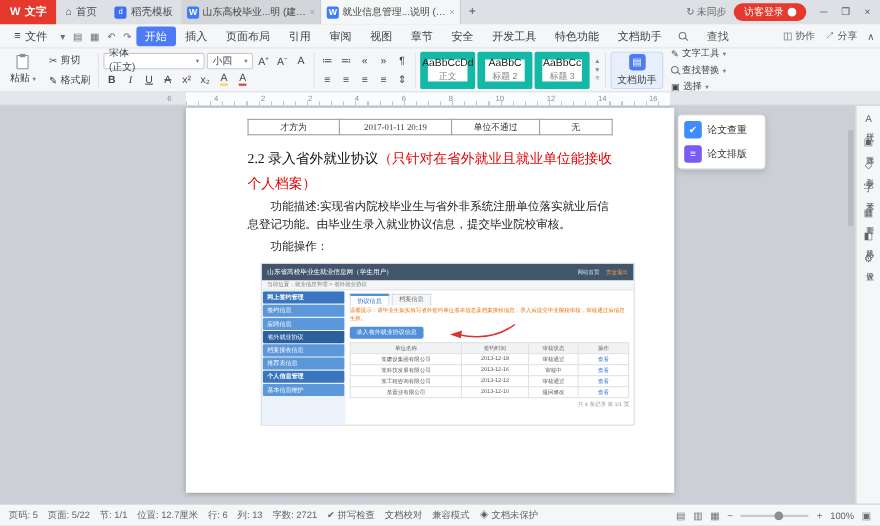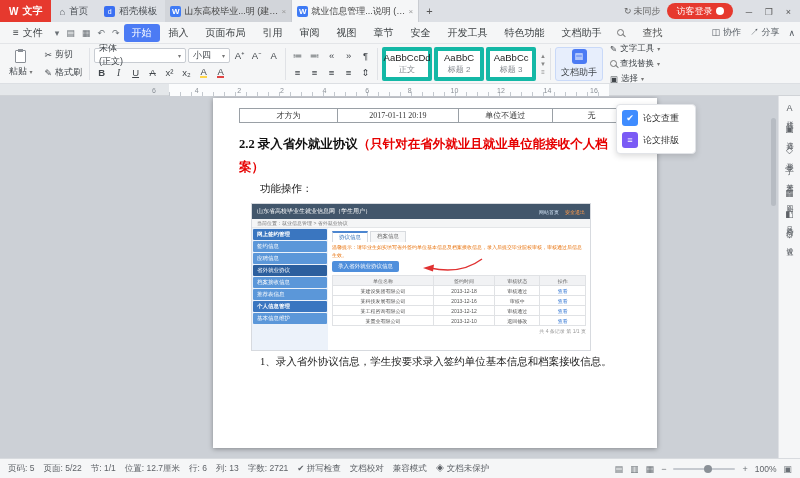--- a/index.html
+++ b/index.html
@@ -49,7 +49,7 @@
   .fmt { min-width:15px; height:14px; display:flex; align-items:center; justify-content:center; font-size:9.5px; border-radius:2px; color:#41464b; }
   .u-red { border-bottom:2px solid #e04343; line-height:1; }
   .u-yel { border-bottom:2px solid #ffd54a; line-height:1; }
-  .style-cell { width:50px; height:34px; background:#fff; border:4px solid #14b8a6; border-radius:2px; display:flex; flex-direction:column; align-items:center; justify-content:center; gap:1px; }
+  .style-cell { width:50px; height:34px; background:#fff; border:7px solid #14b8a6; border-radius:2px; display:flex; flex-direction:column; align-items:center; justify-content:center; gap:1px; }
   .style-prev { font-size:9.5px; color:#222; }
   .style-lab { font-size:8px; color:#808archive archive archive archive archive;}
   .style-lab { font-size:8px; color:#80858b; }

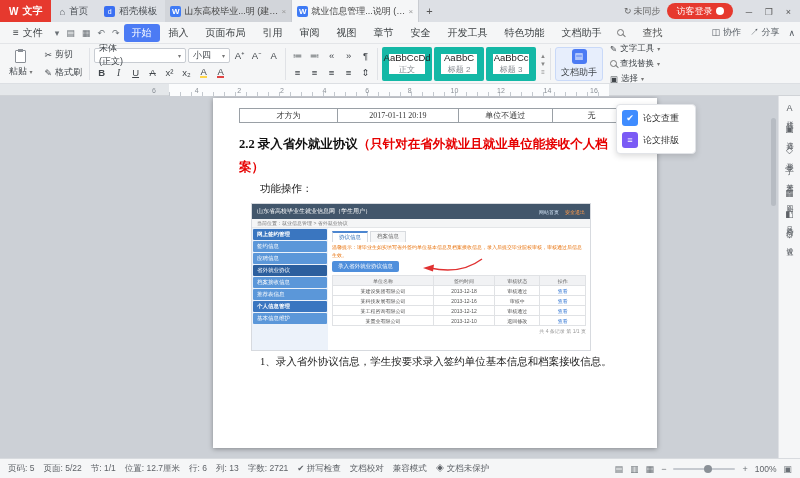--- a/index.html
+++ b/index.html
@@ -66,7 +66,7 @@
 
   
   .workspace { position:relative; height:362px; background:#ccd0d6; overflow:hidden; }
-  .page { position:absolute; left:169px; top:2px; width:444px; height:350px; background:#fff; box-shadow:0 1px 5px rgba(0,0,0,.35); padding:10px 26px 0; font-family:"Liberation Serif", serif; color:#222;margin-left:44px; }
+  .page { position:absolute; left:169px; top:2px; width:444px; height:350px; background:#fff; box-shadow:0 1px 5px rgba(0,0,0,.35); padding:10px 56px 0; font-family:"Liberation Serif", serif; color:#222; }
   .doc-table { width:100%; border-collapse:collapse; table-layout:fixed; font-size:8px; color:#333; }
   .doc-table td { border:1px solid #9aa0a6; height:14px; text-align:center; overflow:hidden; }
   .doc-heading { margin-top:10px; font-size:12.5px; font-weight:bold; line-height:1.8; color:#111; }

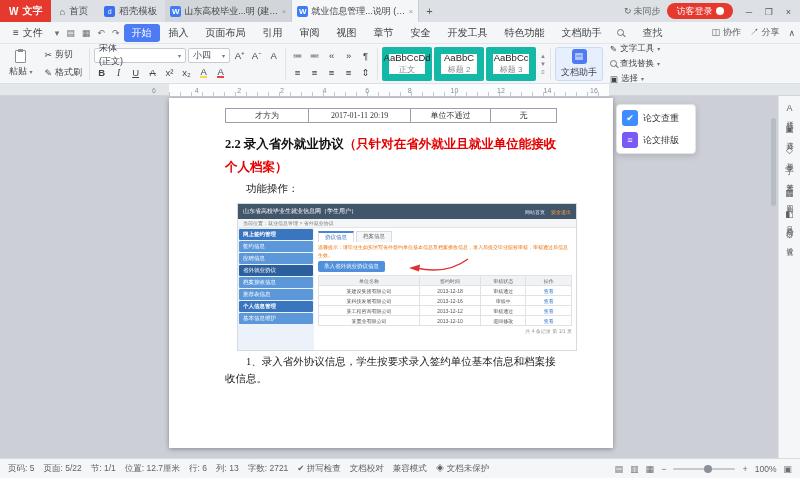--- a/index.html
+++ b/index.html
@@ -69,7 +69,7 @@
   .page { position:absolute; left:169px; top:2px; width:444px; height:350px; background:#fff; box-shadow:0 1px 5px rgba(0,0,0,.35); padding:10px 56px 0; font-family:"Liberation Serif", serif; color:#222; }
   .doc-table { width:100%; border-collapse:collapse; table-layout:fixed; font-size:8px; color:#333; }
   .doc-table td { border:1px solid #9aa0a6; height:14px; text-align:center; overflow:hidden; }
-  .doc-heading { margin-top:10px; font-size:12.5px; font-weight:bold; line-height:1.8; color:#111; }
+  .doc-heading { margin-top:10px; font-size:12.5px; font-weight:normal; line-height:1.8; color:#111; }
   .doc-heading .red { color:#e60000; }
   .doc-para { margin-top:3px; font-size:10.5px; line-height:1.55; text-indent:21px; }
 

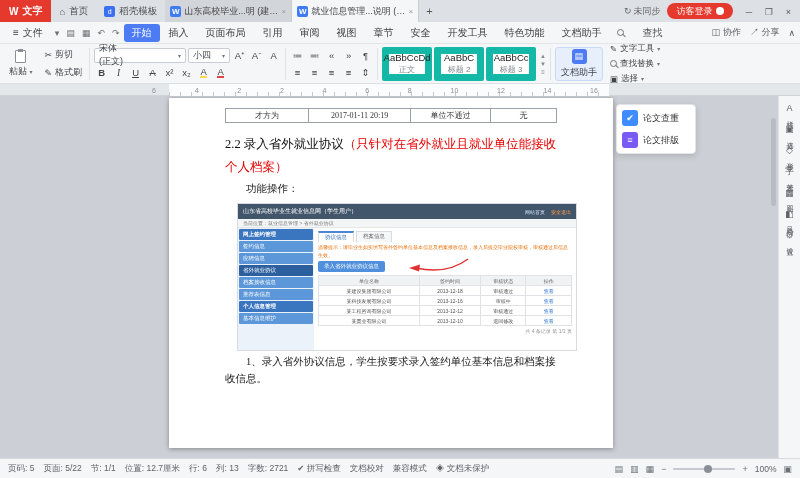--- a/index.html
+++ b/index.html
@@ -356,6 +356,7 @@
     <div class="doc-heading">
       <span>2.2 录入省外就业协议</span><span class="red">（只针对在省外就业且就业单位能接收个人档案）</span>
     </div>
+    <div class="doc-para">功能描述:实现省内院校毕业生与省外非系统注册单位落实就业后信息登记功能。由毕业生录入就业协议信息，提交毕业院校审核。</div>
     <div class="doc-para">功能操作：</div>
 
     <div class="embed">

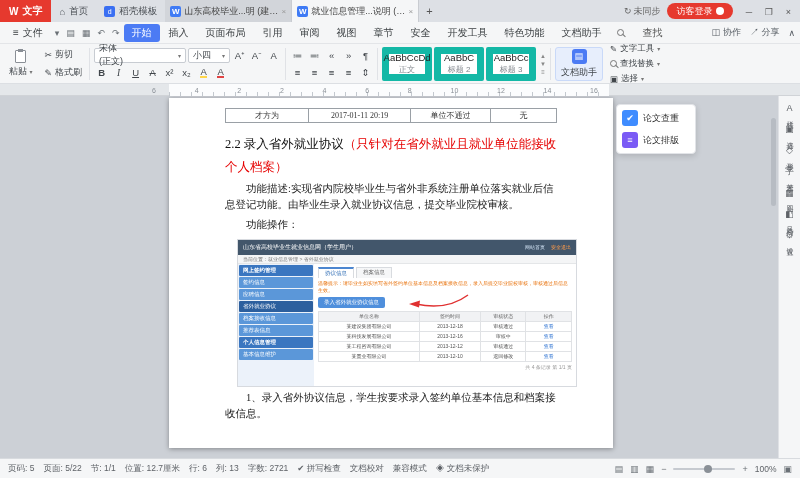--- a/index.html
+++ b/index.html
@@ -445,7 +445,6 @@
       </div>
     </div>
 
-    <div class="doc-para">1、录入省外协议信息，学生按要求录入签约单位基本信息和档案接收信息。</div>
   </div>
 
   <div class="float-card">

